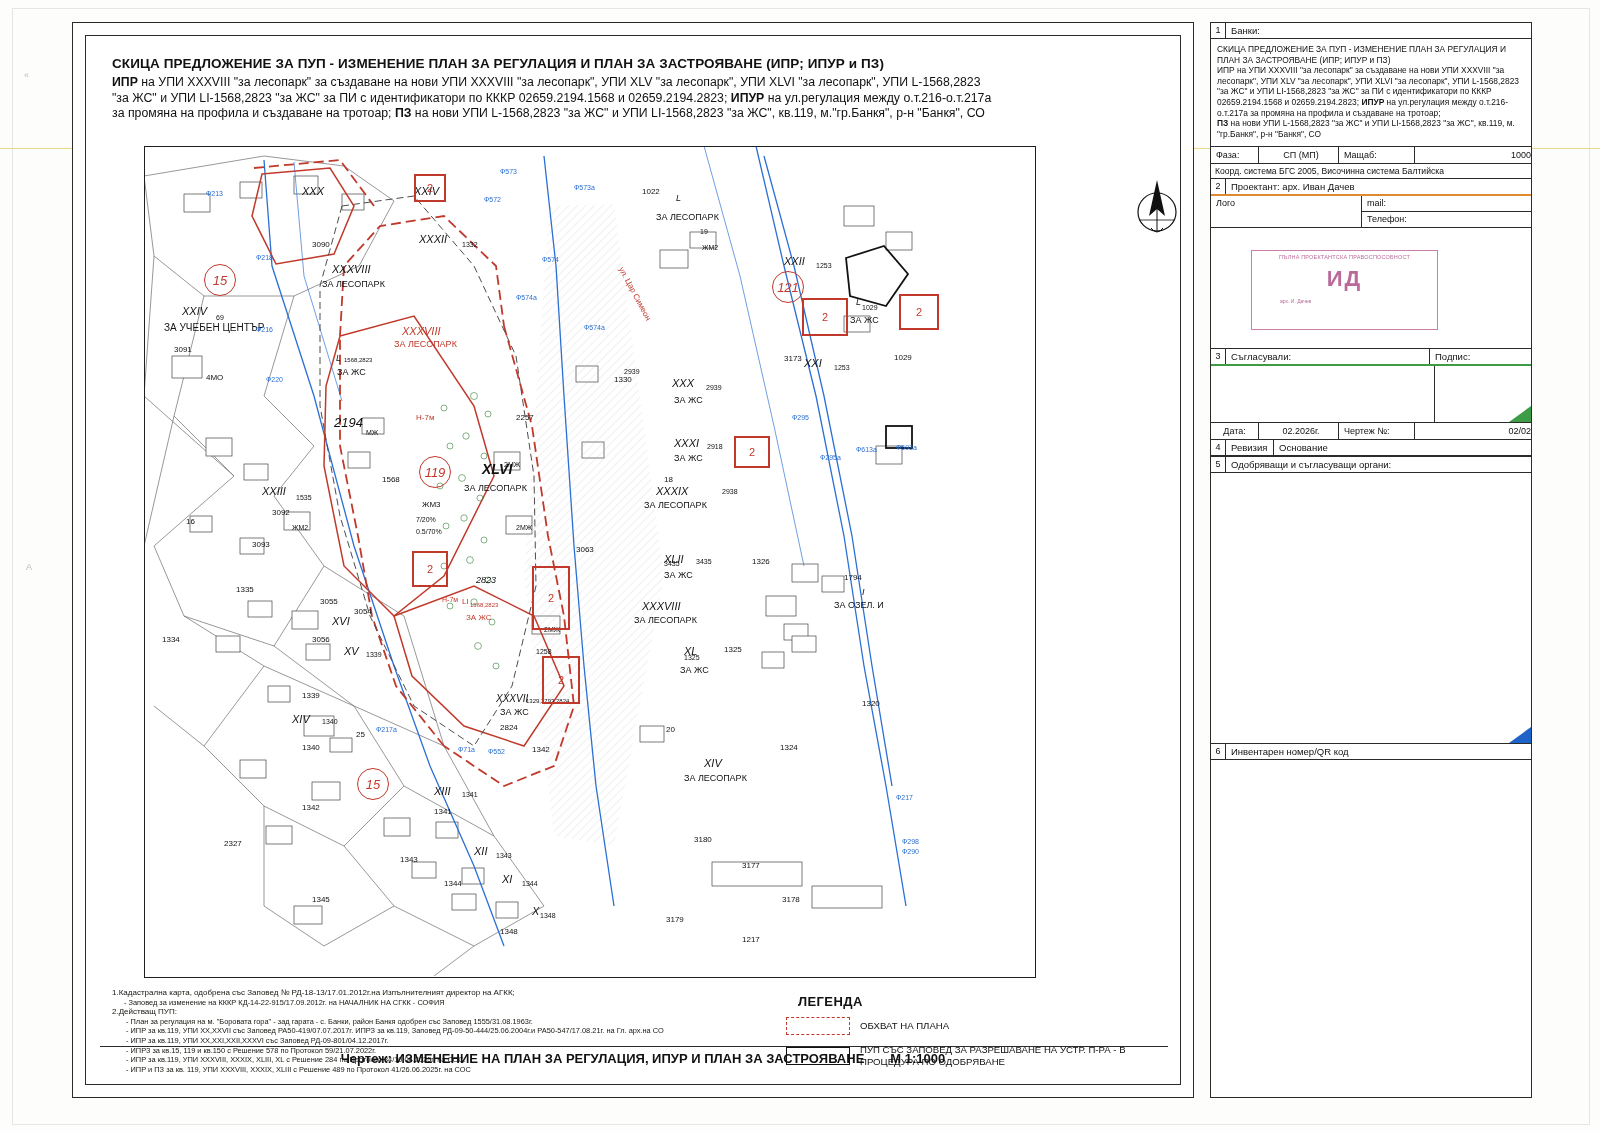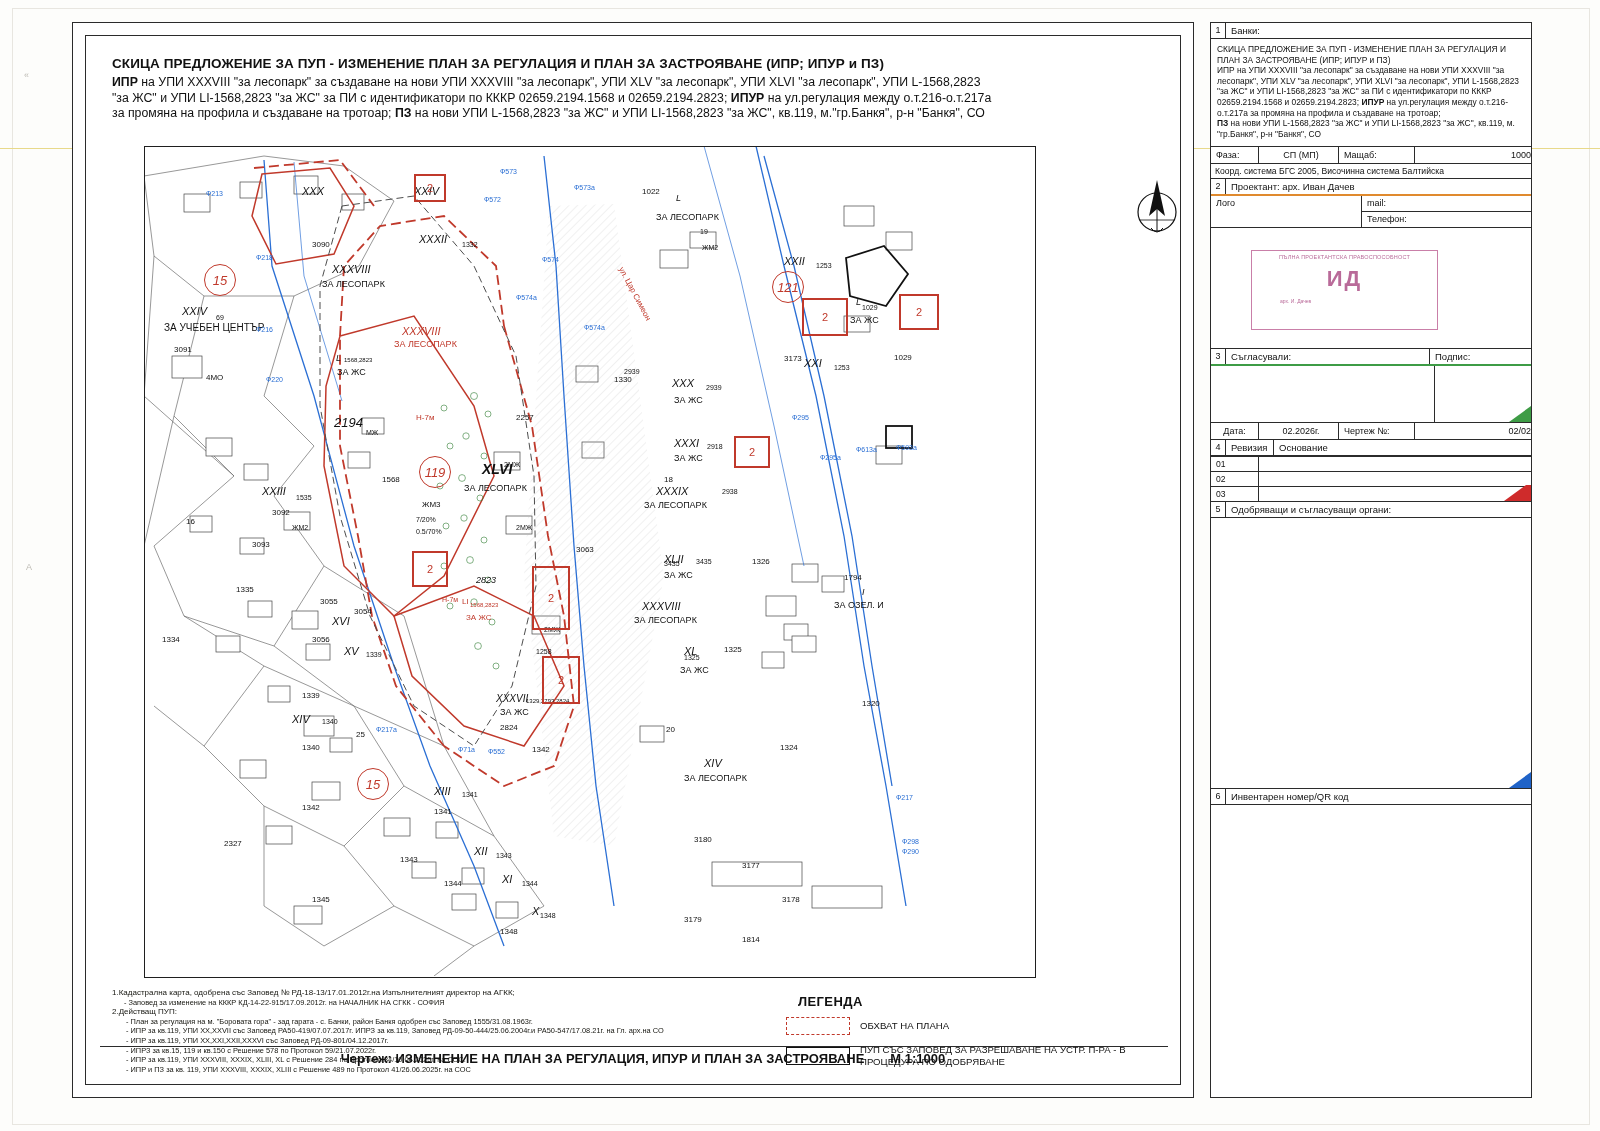--- a/index.html
+++ b/index.html
@@ -722,21 +722,6 @@
         <div class="p-hdr-label" style="width:42px;flex:0 0 auto;border-right:1px solid #2b2b2b;">Ревизия</div>
         <div class="p-hdr-label">Основание</div>
       </div>
-      <div id="rev-rows">
-          <div class="rev-row">
-            <div class="rev-a">01</div>
-            <div class="rev-b"></div>
-          </div>
-          <div class="rev-row">
-            <div class="rev-a">02</div>
-            <div class="rev-b"></div>
-          </div>
-          <div class="rev-row" style="position: relative;">
-            <div class="rev-a">03</div>
-            <div class="rev-b"></div>
-            <div class="corner-tri red"></div>
-          </div>
-        </div>
     </div>
 
     <div class="p-sec">

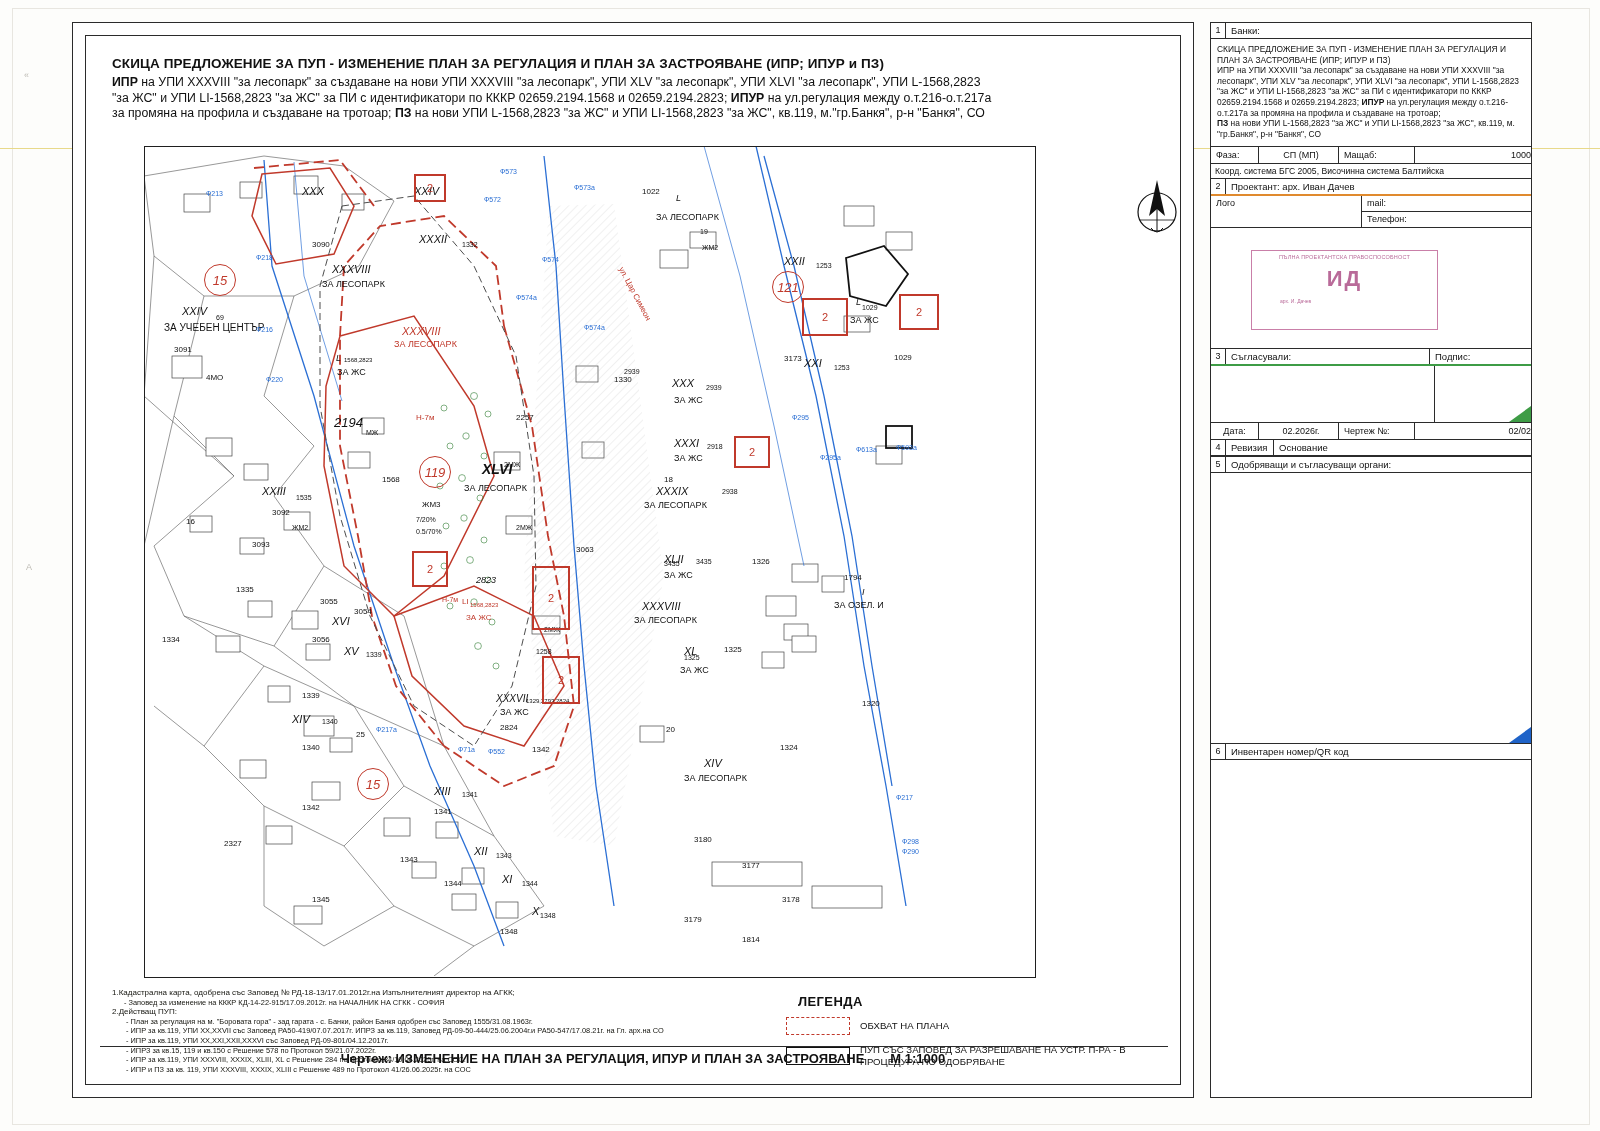--- a/index.html
+++ b/index.html
@@ -552,7 +552,7 @@
             <div style="position: absolute; left: 356px; top: 782px; font-size: 8px; white-space: nowrap; line-height: 1;">1348</div>
             <div style="position: absolute; left: 388px; top: 600px; font-size: 8px; white-space: nowrap; line-height: 1;">1342</div>
             <div style="position: absolute; left: 598px; top: 790px; font-size: 8px; white-space: nowrap; line-height: 1;">1814</div>
-            <div style="position: absolute; left: 540px; top: 770px; font-size: 8px; white-space: nowrap; line-height: 1;">3179</div>
+            <div style="position: absolute; left: 522px; top: 770px; font-size: 8px; white-space: nowrap; line-height: 1;">3179</div>
             <div style="position: absolute; left: 638px; top: 750px; font-size: 8px; white-space: nowrap; line-height: 1;">3178</div>
             <div style="position: absolute; left: 598px; top: 716px; font-size: 8px; white-space: nowrap; line-height: 1;">3177</div>
             <div style="position: absolute; left: 550px; top: 690px; font-size: 8px; white-space: nowrap; line-height: 1;">3180</div>

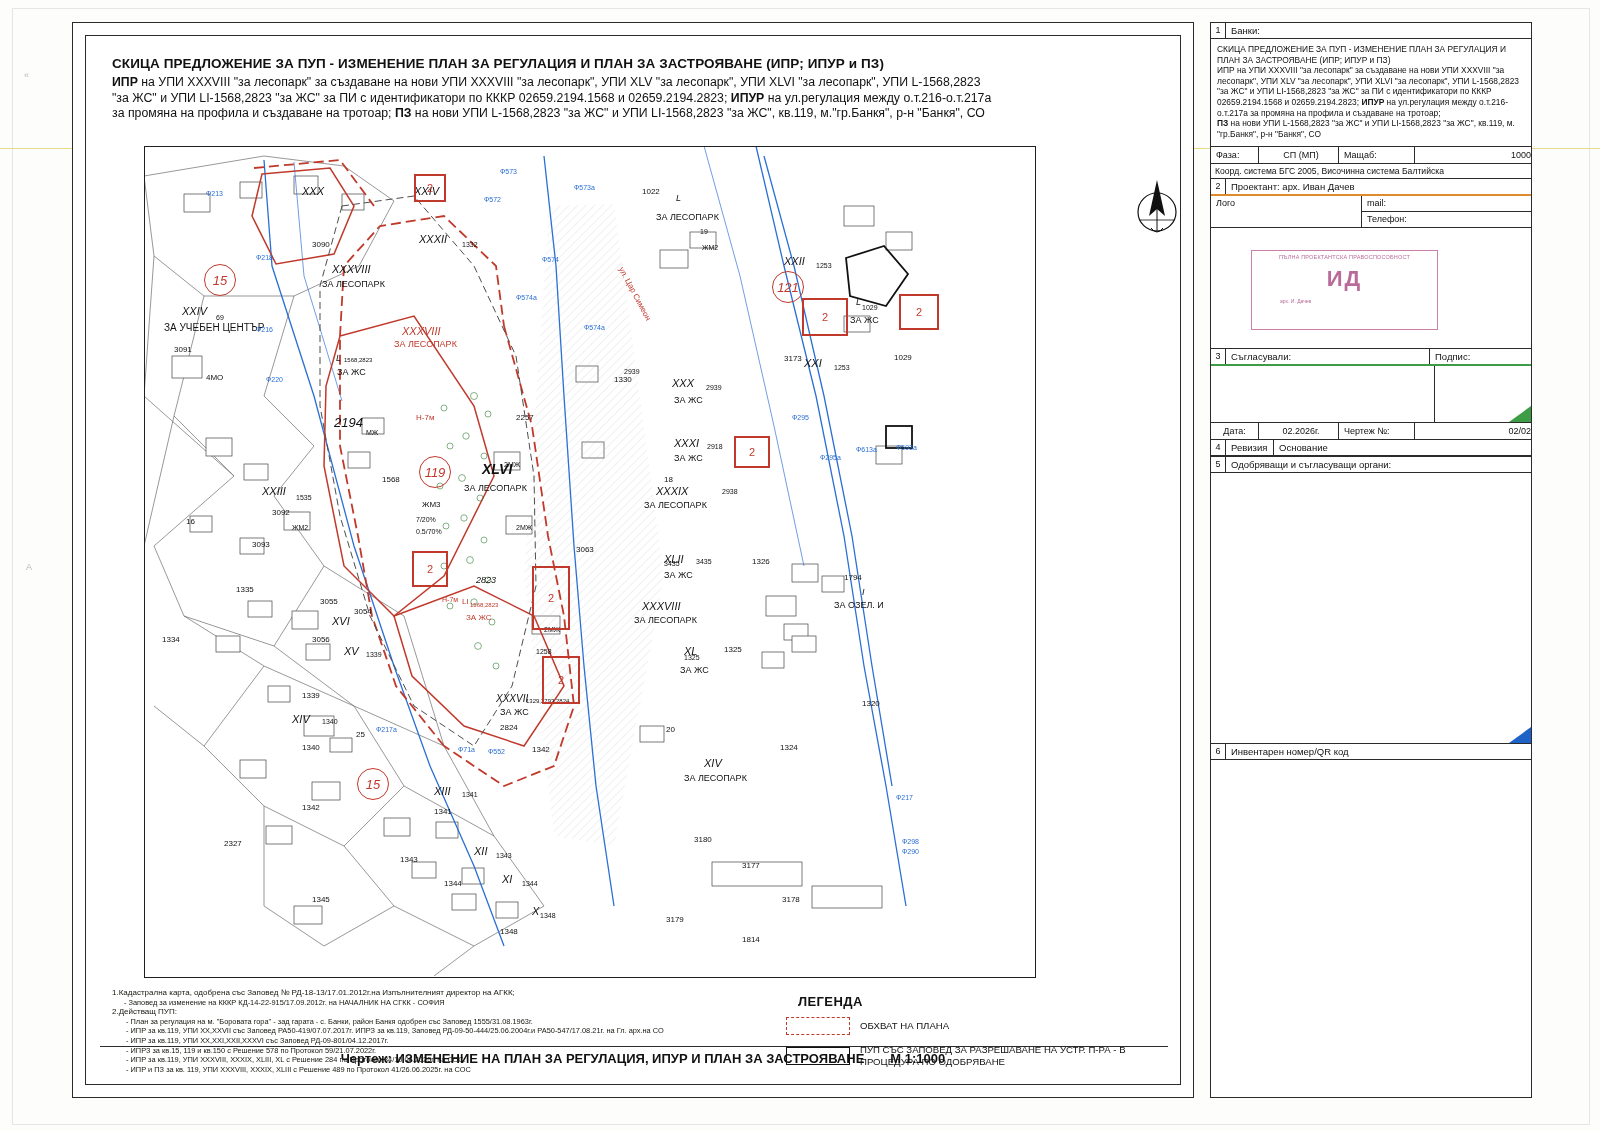--- a/index.html
+++ b/index.html
@@ -551,7 +551,7 @@
             <div style="position: absolute; left: 396px; top: 766px; font-size: 7px; white-space: nowrap; line-height: 1;">1348</div>
             <div style="position: absolute; left: 356px; top: 782px; font-size: 8px; white-space: nowrap; line-height: 1;">1348</div>
             <div style="position: absolute; left: 388px; top: 600px; font-size: 8px; white-space: nowrap; line-height: 1;">1342</div>
-            <div style="position: absolute; left: 598px; top: 790px; font-size: 8px; white-space: nowrap; line-height: 1;">1814</div>
+            <div style="position: absolute; left: 598px; top: 790px; font-size: 8px; white-space: nowrap; line-height: 1;">1217</div>
             <div style="position: absolute; left: 522px; top: 770px; font-size: 8px; white-space: nowrap; line-height: 1;">3179</div>
             <div style="position: absolute; left: 638px; top: 750px; font-size: 8px; white-space: nowrap; line-height: 1;">3178</div>
             <div style="position: absolute; left: 598px; top: 716px; font-size: 8px; white-space: nowrap; line-height: 1;">3177</div>

